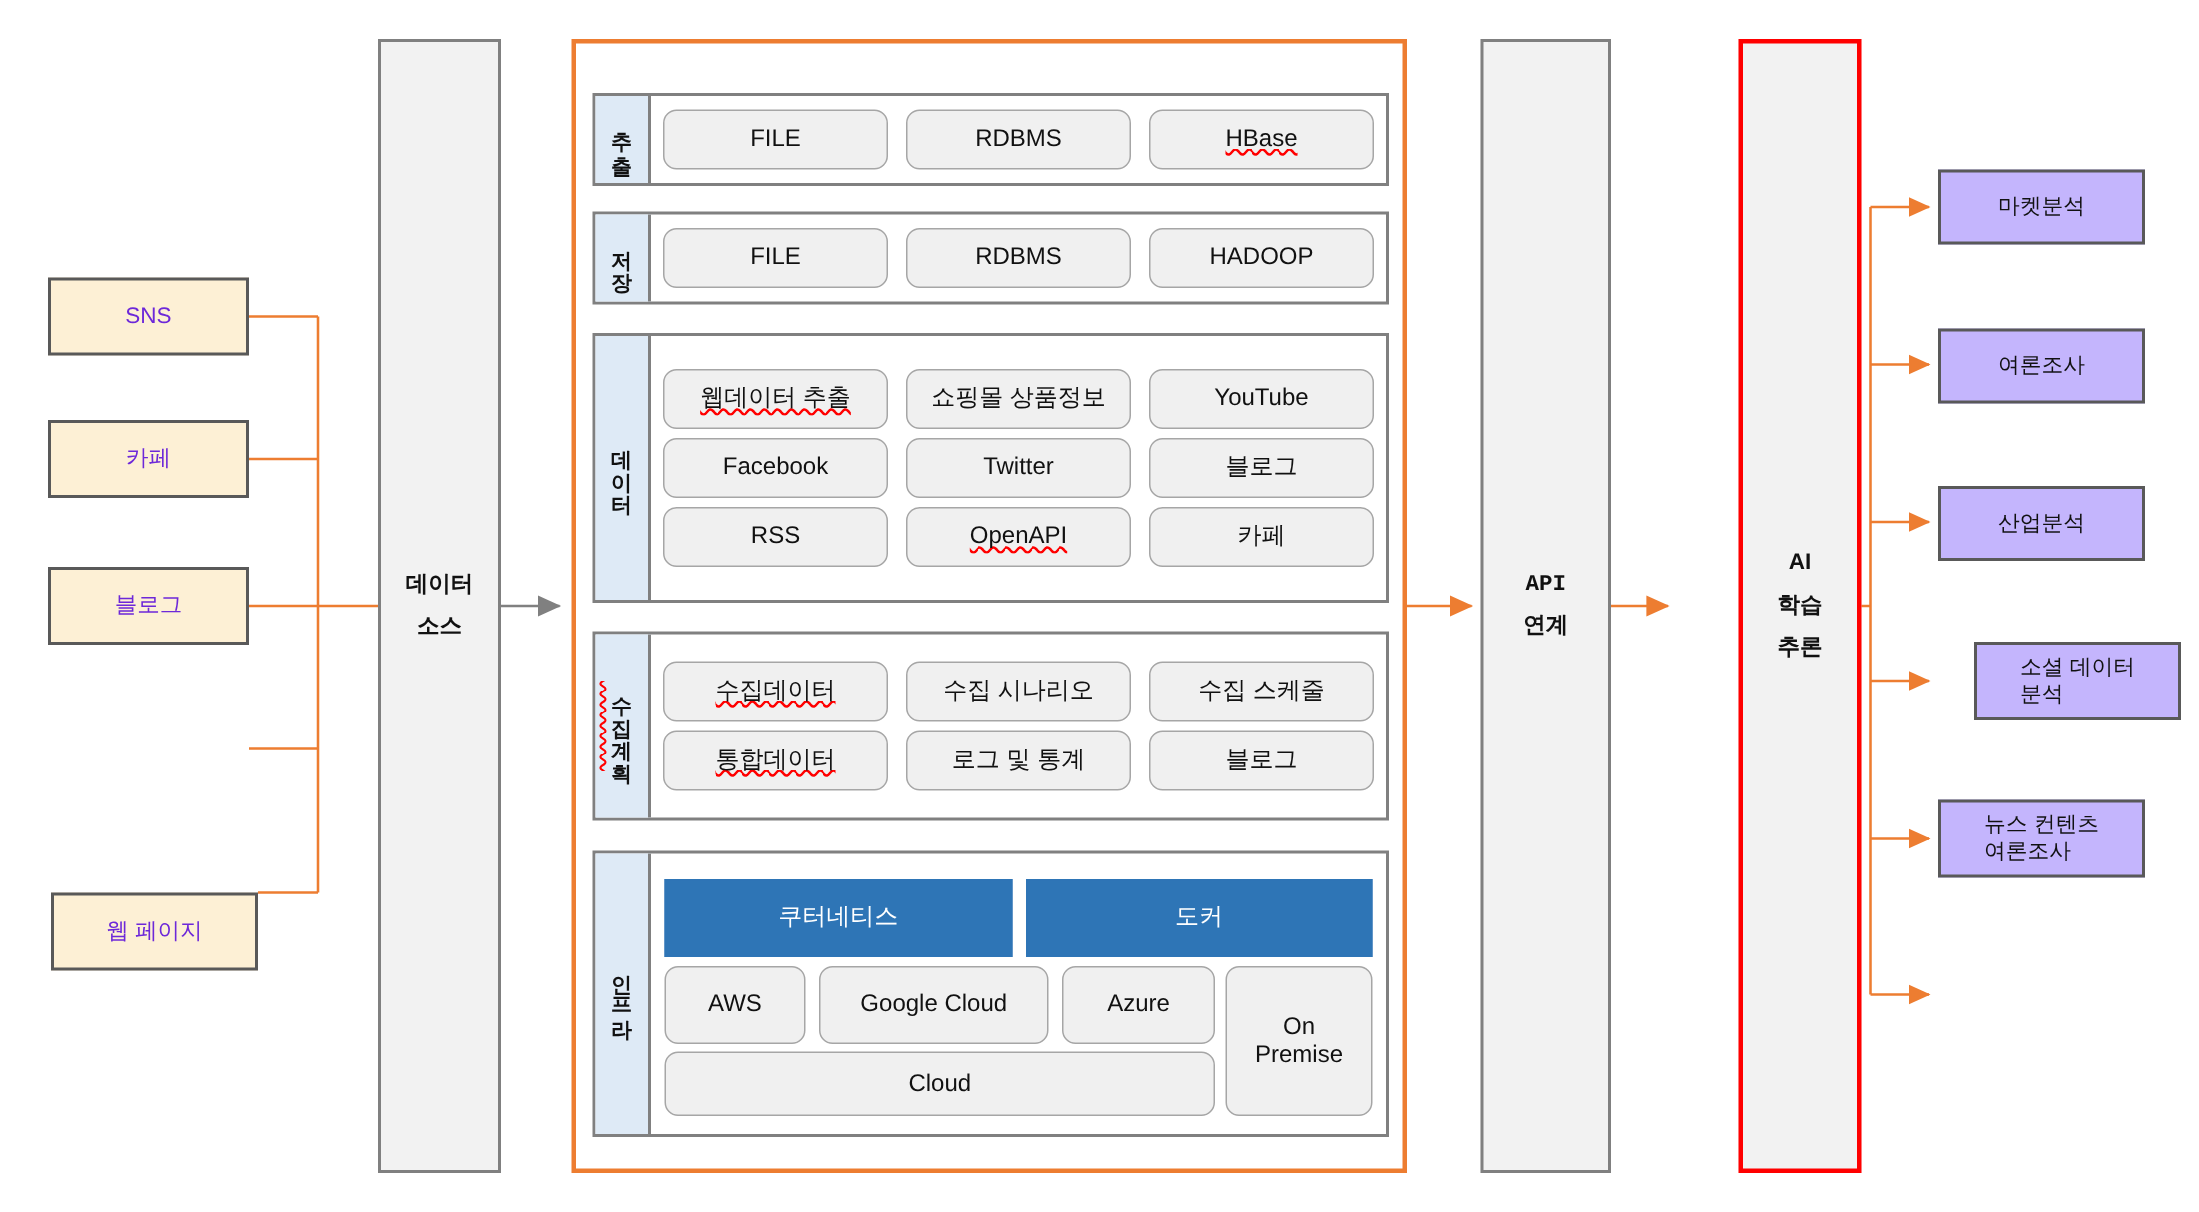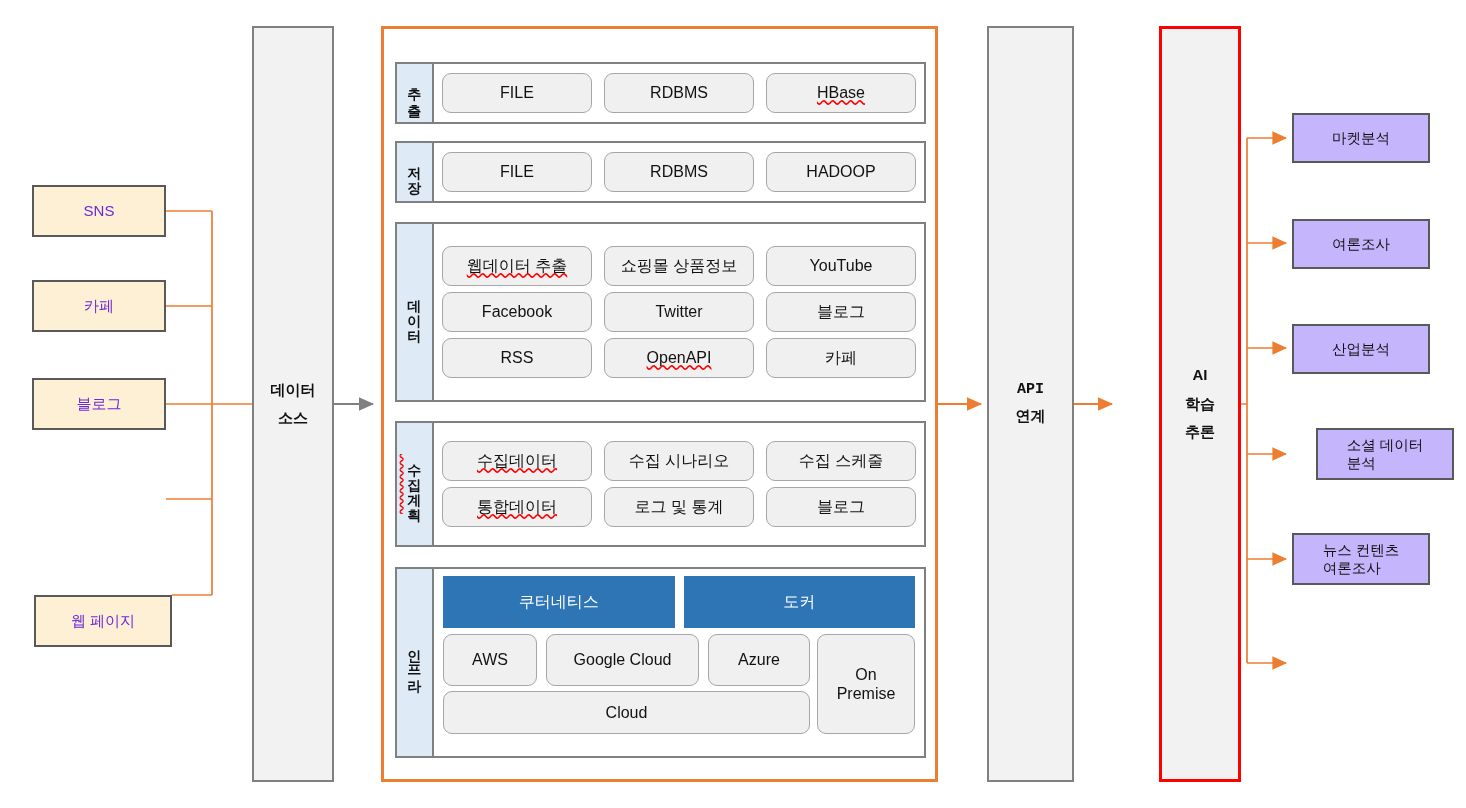--- a/index.html
+++ b/index.html
@@ -106,7 +106,7 @@
   
   .infra-body{
     display:block;
-    padding:7px 9px;
+    padding:17px 9px;
   }
   .infra-top{display:flex;gap:9px;height:52px;margin-bottom:6px;}
   .infra-bottom{display:flex;gap:7px;height:100px;}

